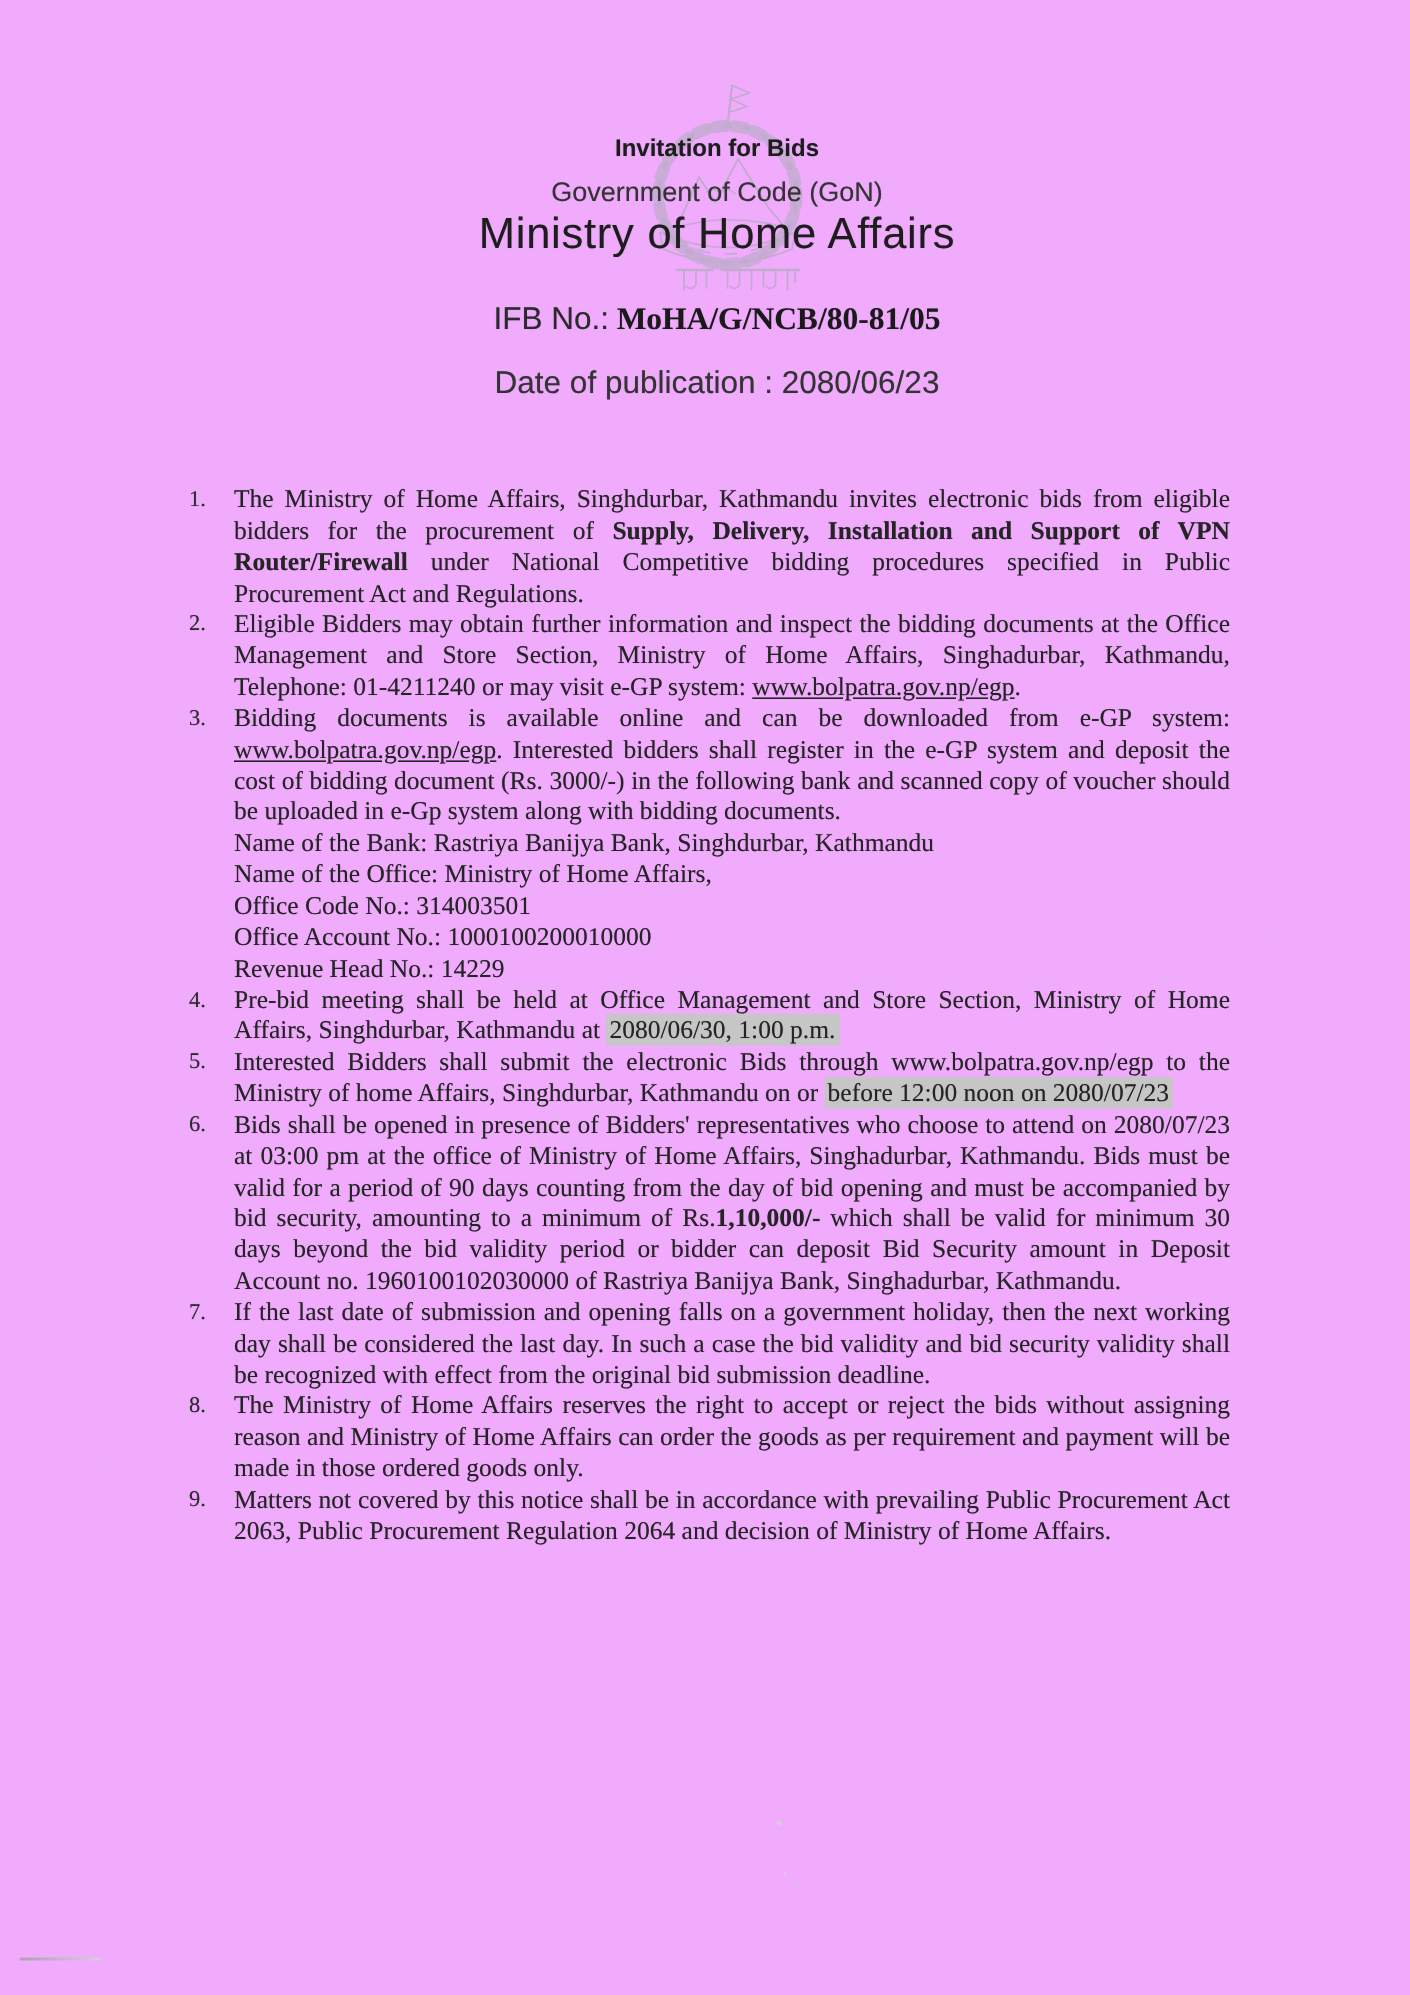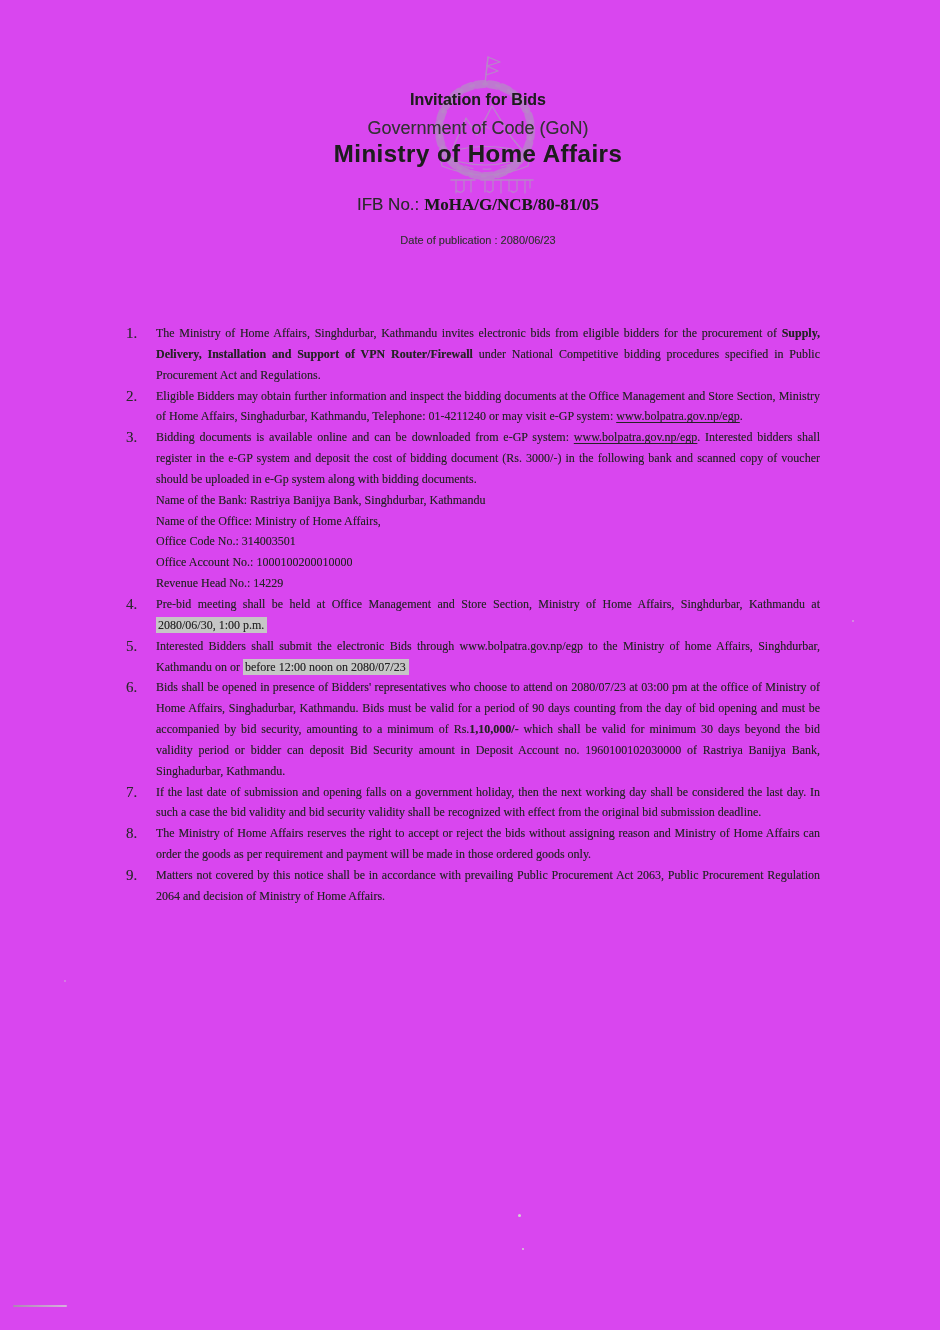--- a/index.html
+++ b/index.html
@@ -5,7 +5,7 @@
   html,body { margin:0; padding:0; background:#e8e8e8; }
   .page {
     position:relative; width:940px; height:1330px; margin:0 auto;
-    background:#d946ef; overflow:hidden;
+    background:#f0abfc; overflow:hidden;
     font-family:"Liberation Serif", serif; color:#262626;
   }
 

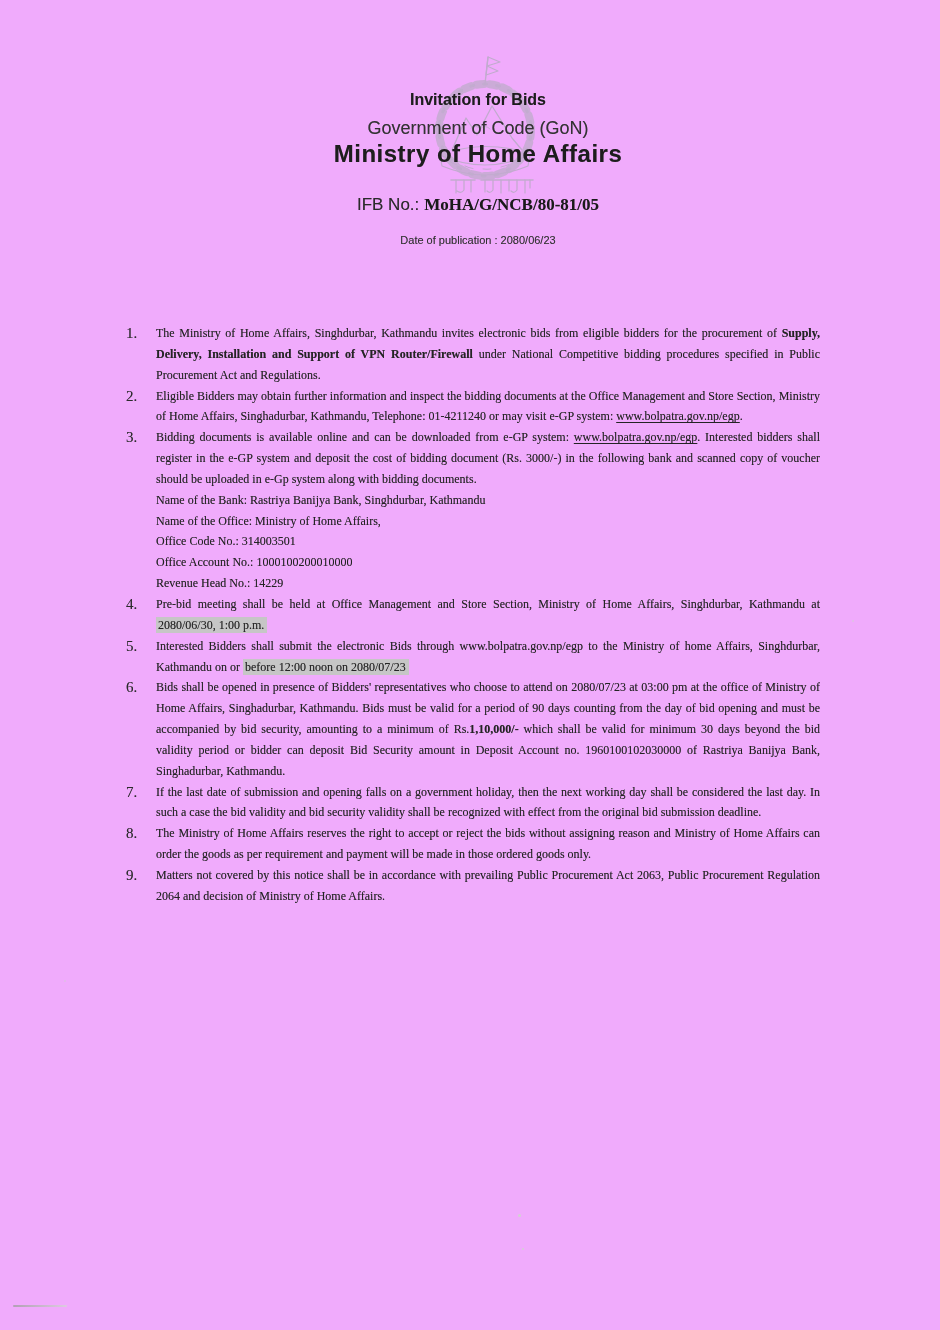--- a/index.html
+++ b/index.html
@@ -21,7 +21,7 @@
   }
   .inv       { font-size:16px; font-weight:700; margin-bottom:9px; }
   .gov       { font-size:18px; margin-bottom:1px; color:#333; }
-  .ministry  { font-size:24px; font-weight:700; letter-spacing:.5px; margin-bottom:27px; }
+  .ministry  { font-size:29px; font-weight:400; letter-spacing:.5px; margin-bottom:27px; }
   .subtitle  { font-size:15.5px; font-weight:700; line-height:1.3; margin-bottom:18px; }
   .ifb       { font-size:17px; margin-bottom:19px; color:#2a2a2a; }
   .ifb .val  { font-family:"Liberation Serif", serif; font-weight:700; margin-left:5px; color:#1a1a1a; }

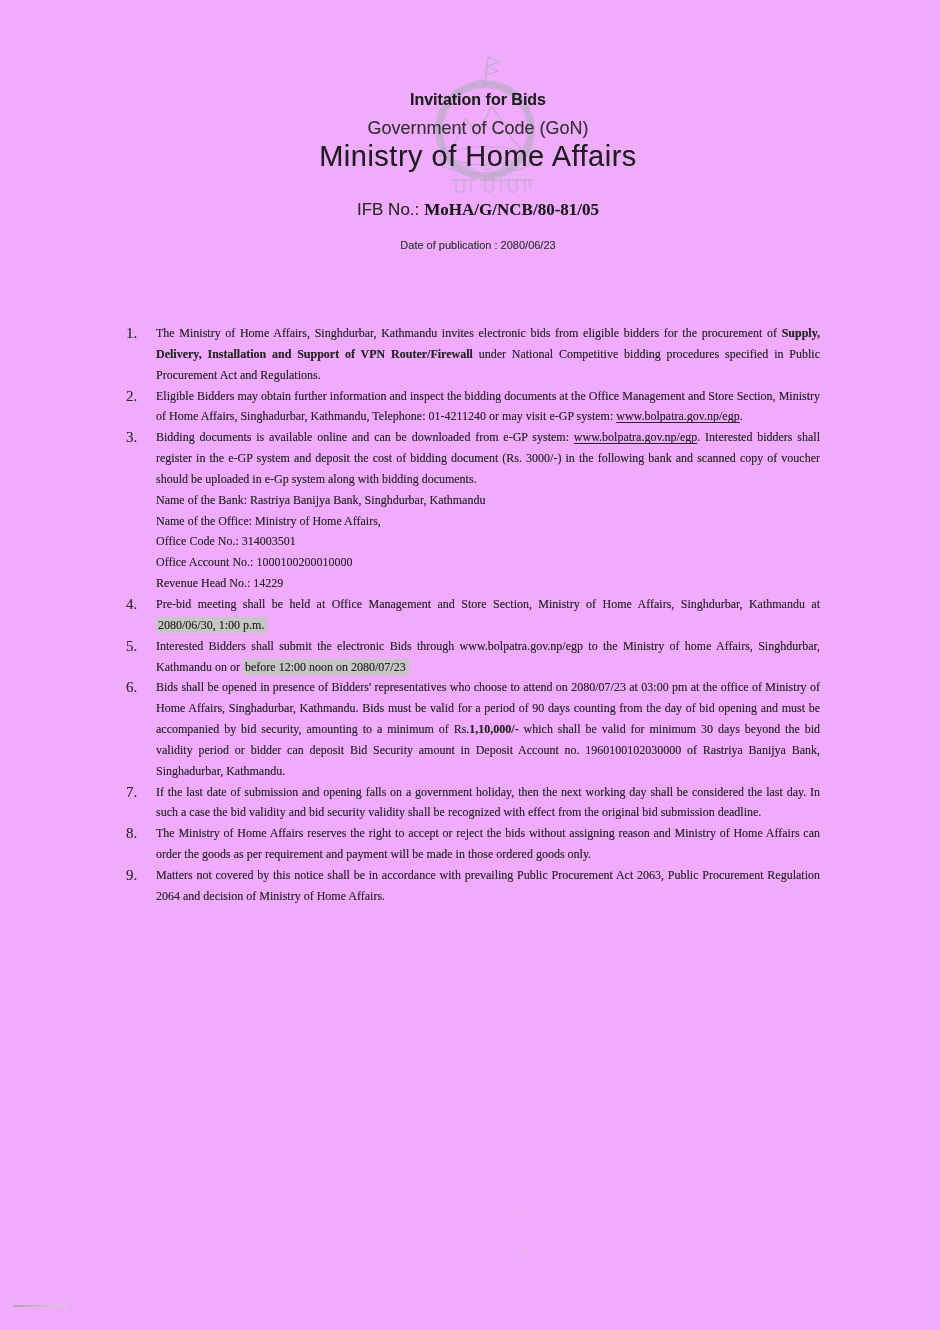--- a/index.html
+++ b/index.html
@@ -23,7 +23,7 @@
   .gov       { font-size:18px; margin-bottom:1px; color:#333; }
   .ministry  { font-size:29px; font-weight:400; letter-spacing:.5px; margin-bottom:27px; }
   .subtitle  { font-size:15.5px; font-weight:700; line-height:1.3; margin-bottom:18px; }
-  .ifb       { font-size:17px; margin-bottom:19px; color:#2a2a2a; }
+  .ifb       { font-size:21px; margin-bottom:19px; color:#2a2a2a; }
   .ifb .val  { font-family:"Liberation Serif", serif; font-weight:700; margin-left:5px; color:#1a1a1a; }
   .pub       { font-size:11px; color:#333; }
 

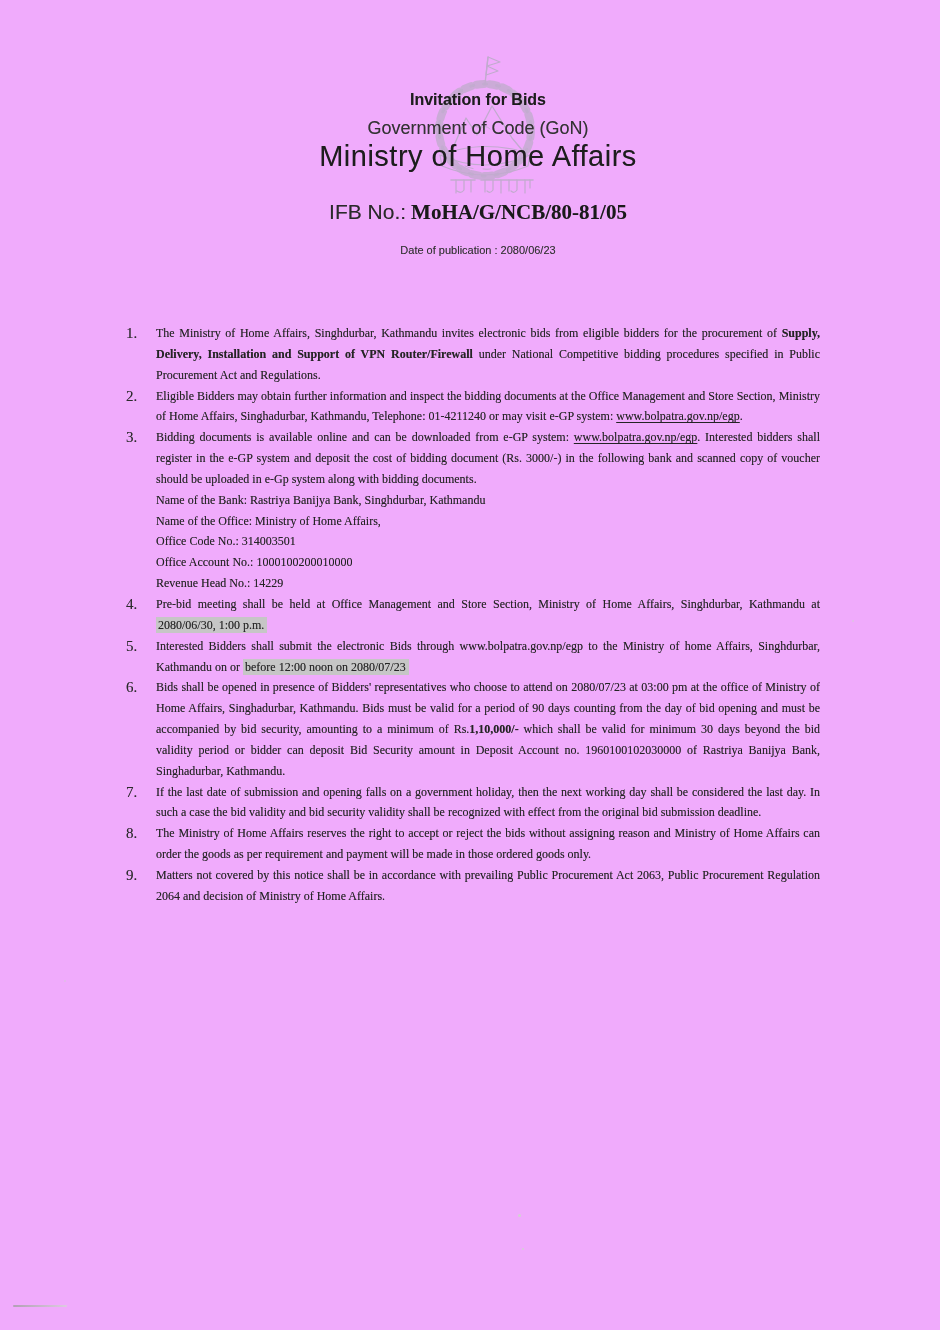--- a/index.html
+++ b/index.html
@@ -25,7 +25,7 @@
   .subtitle  { font-size:15.5px; font-weight:700; line-height:1.3; margin-bottom:18px; }
   .ifb       { font-size:21px; margin-bottom:19px; color:#2a2a2a; }
   .ifb .val  { font-family:"Liberation Serif", serif; font-weight:700; margin-left:5px; color:#1a1a1a; }
-  .pub       { font-size:11px; color:#333; }
+  .pub       { font-size:21px; color:#333; }
 
   
   .list {

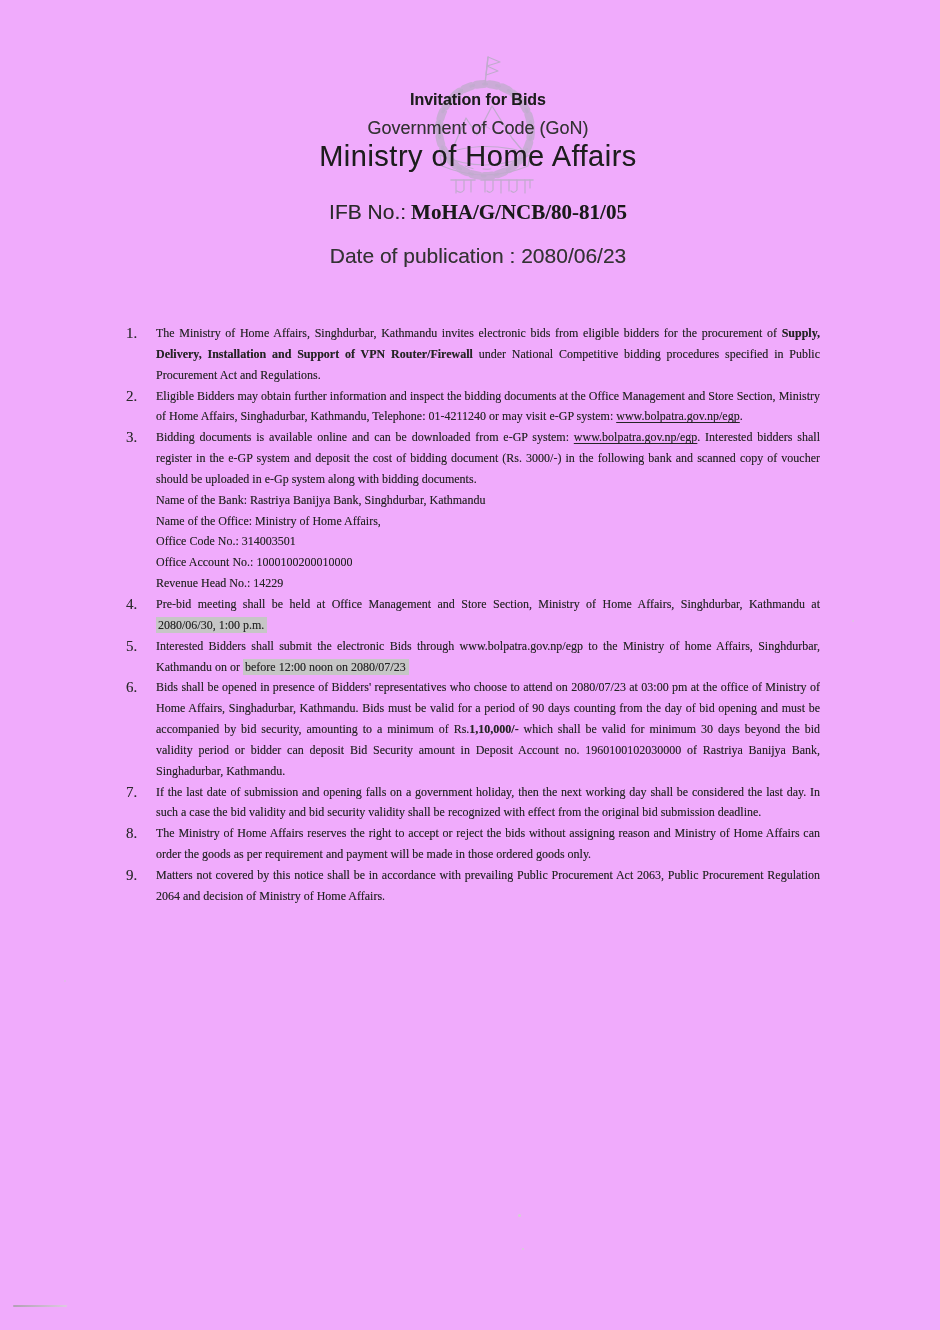--- a/index.html
+++ b/index.html
@@ -39,7 +39,7 @@
     text-shadow:0 0 .5px rgba(30,30,30,.4);
   }
   .list .txt {
-    font-size:12px; line-height:20.85px; text-align:justify; color:#242424;
+    font-size:17px; line-height:20.85px; text-align:justify; color:#242424;
     text-shadow:0 0 .5px rgba(30,30,30,.4);
   }
   .seg-n {}

